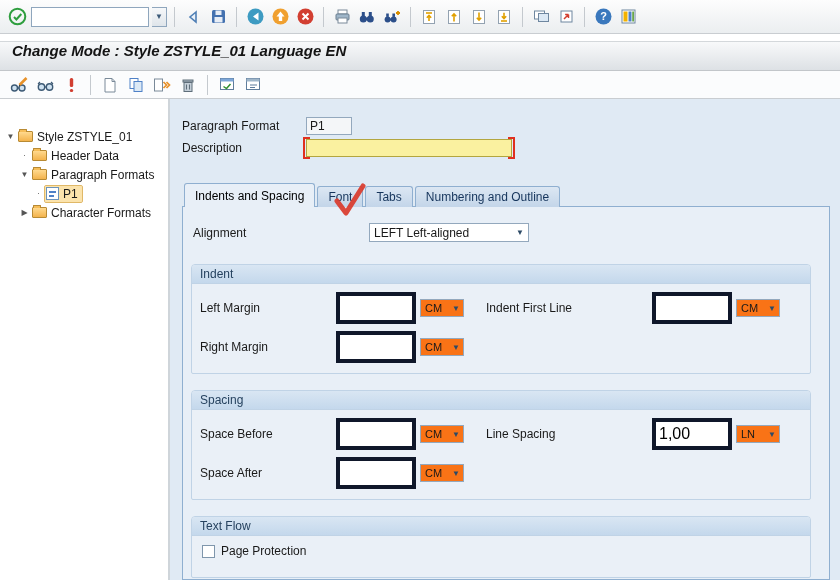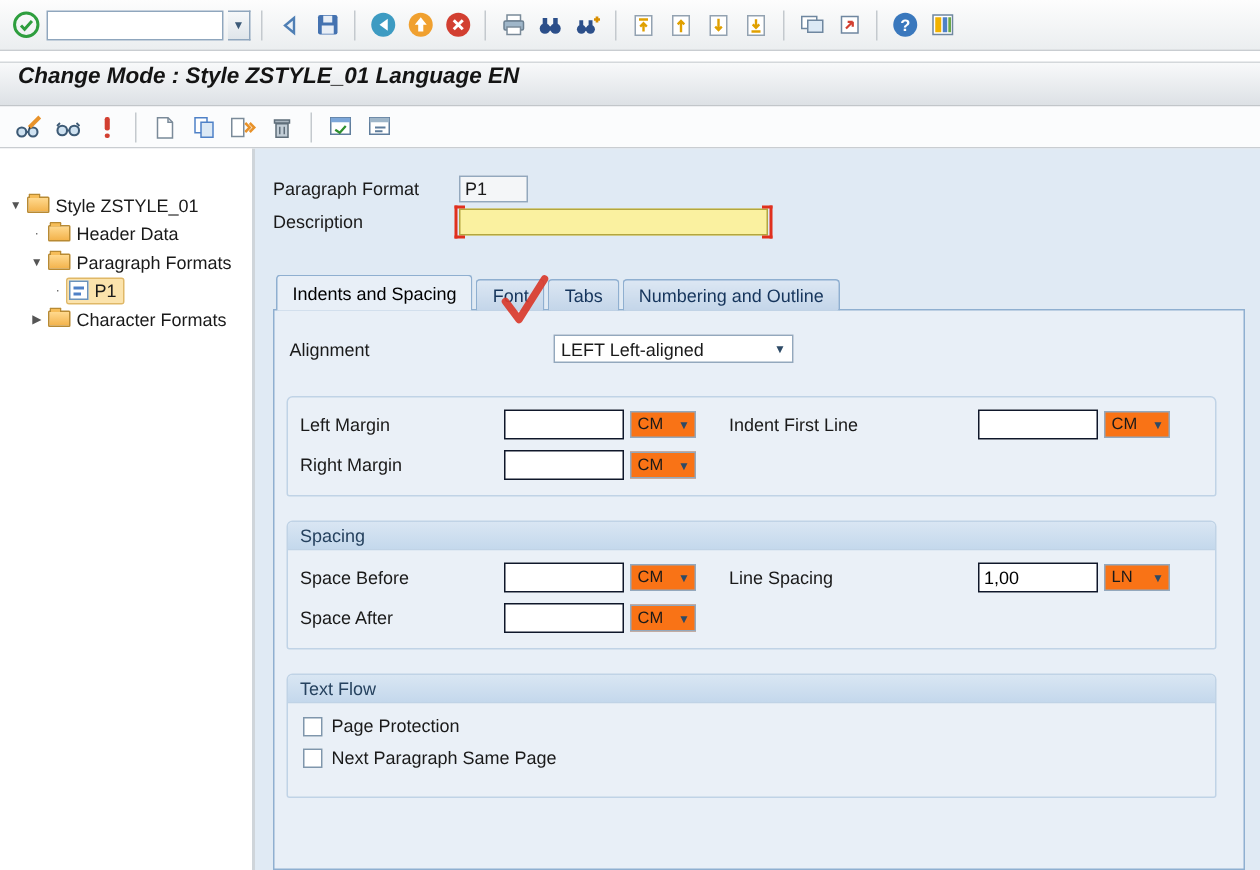--- a/index.html
+++ b/index.html
@@ -349,6 +349,7 @@
         </div>
 
         <div class="group">
+          <div class="group-header">Indent</div>
           <div class="group-body">
             <label>Left Margin</label>
             <input class="fld" value="" style="">

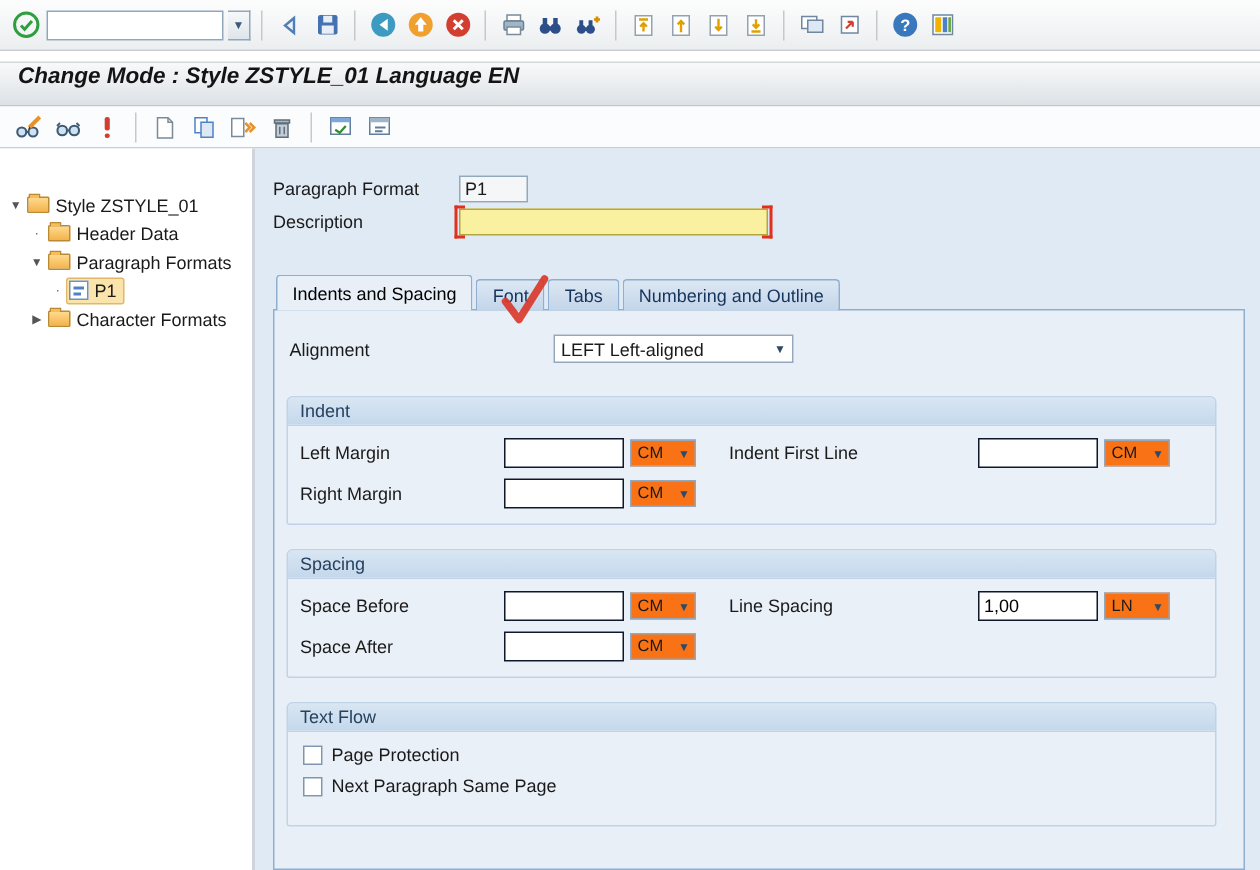--- a/index.html
+++ b/index.html
@@ -65,7 +65,7 @@
   .group { border:1px solid #c0d3e6; border-radius:4px 4px 2px 2px; margin:0 8px 16px 0; background:rgba(255,255,255,0.10); }
   .group-header { height:19px; background:linear-gradient(#d9e6f3,#c4d8ec); border-bottom:1px solid #c0d3e6; border-radius:3px 3px 0 0; padding:2px 8px; color:#26425f; }
   .group-body { padding:8px 8px 10px 8px; display:grid; grid-template-columns:132px 80px 44px 14px 162px 80px 44px; column-gap:4px; row-gap:7px; align-items:center; }
-  .fld { height:20px; width:100%; border:1px solid #0f172a; background:#fff; padding:0 3px; font-family:"Liberation Sans",sans-serif; font-size:12px; }
+  .fld { height:32px; width:100%; border:4px solid #0f172a; background:#fff; padding:0 3px; font-family:"Liberation Sans",sans-serif; font-size:16px; }
   .unit { height:18px; width:44px; border:1px solid #93a8bd; background:#f97316; display:flex; align-items:center; justify-content:space-between; padding:0 3px 0 4px; font-size:11px; cursor:pointer; }
   .cb-body { padding:8px 8px 12px 8px; }
   .cb-row { display:flex; align-items:center; gap:6px; margin:0 0 7px 2px; cursor:pointer; }

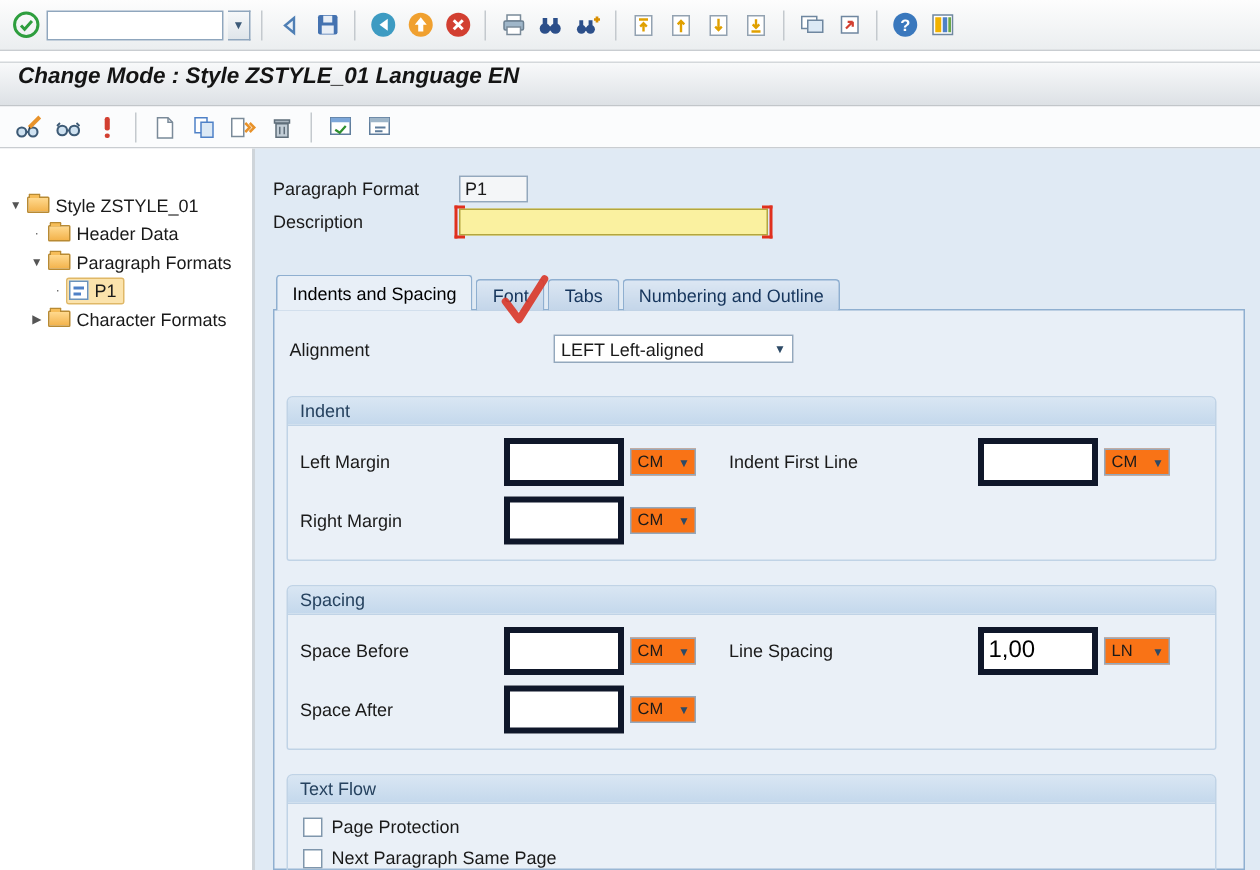--- a/index.html
+++ b/index.html
@@ -415,10 +415,6 @@
               <span class="checkbox"></span>
               <span>Page Protection</span>
             </div>
-            <div class="cb-row">
-              <span class="checkbox"></span>
-              <span>Next Paragraph Same Page</span>
-            </div>
           </div>
         </div>
 

